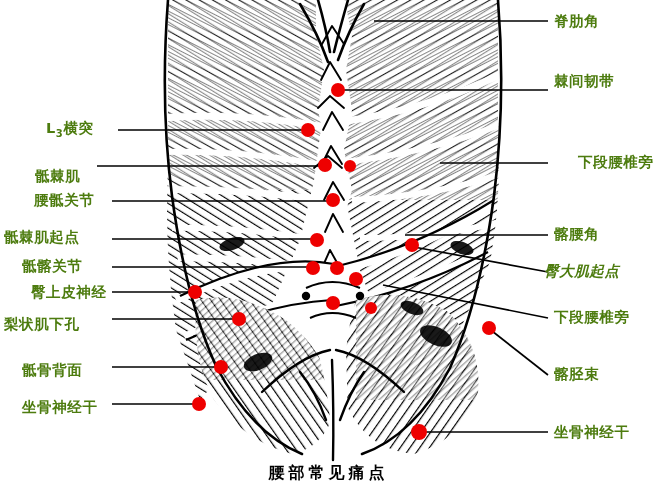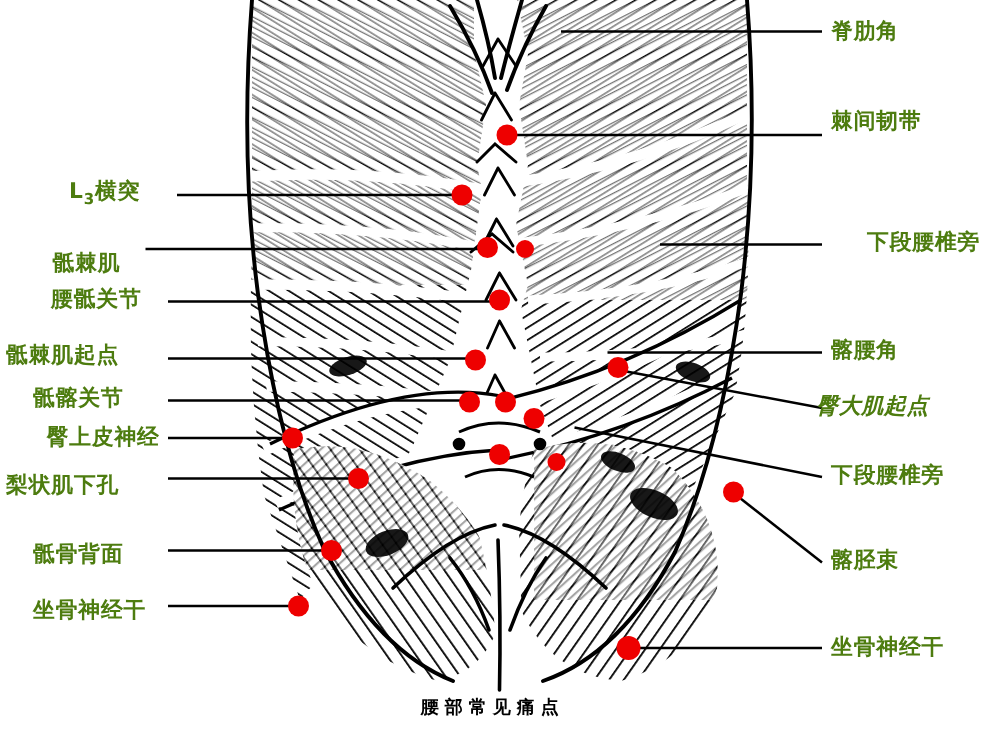--- a/index.html
+++ b/index.html
@@ -27,7 +27,7 @@
     position:absolute;
     left:0;top:463px;width:657px;
     text-align:center;
-    font-size:12px;
+    font-size:16px;
     font-weight:700;
     letter-spacing:4px;
     color:#000;

